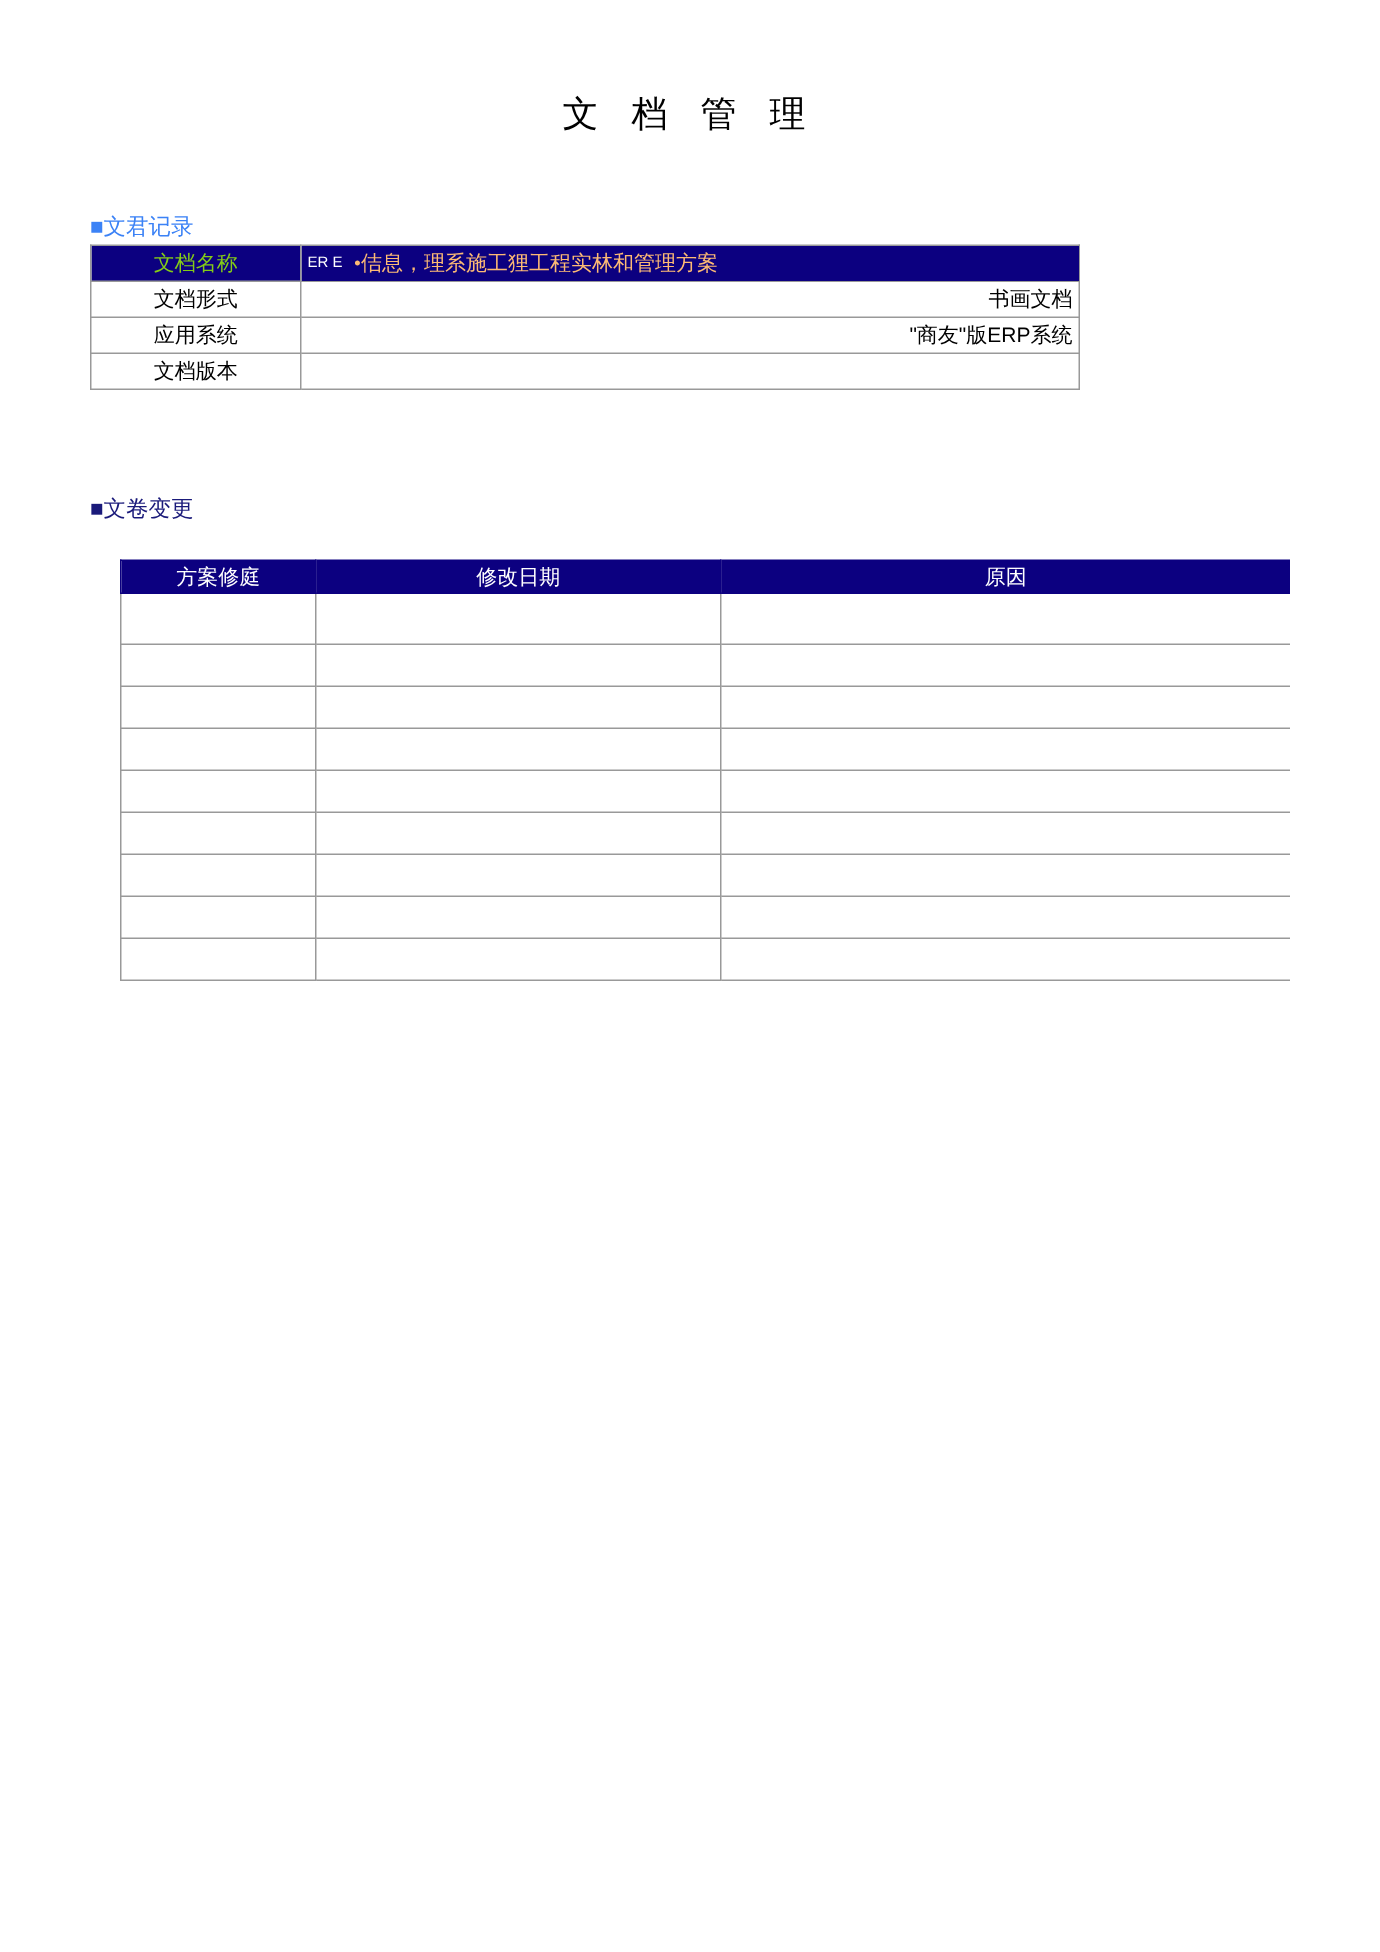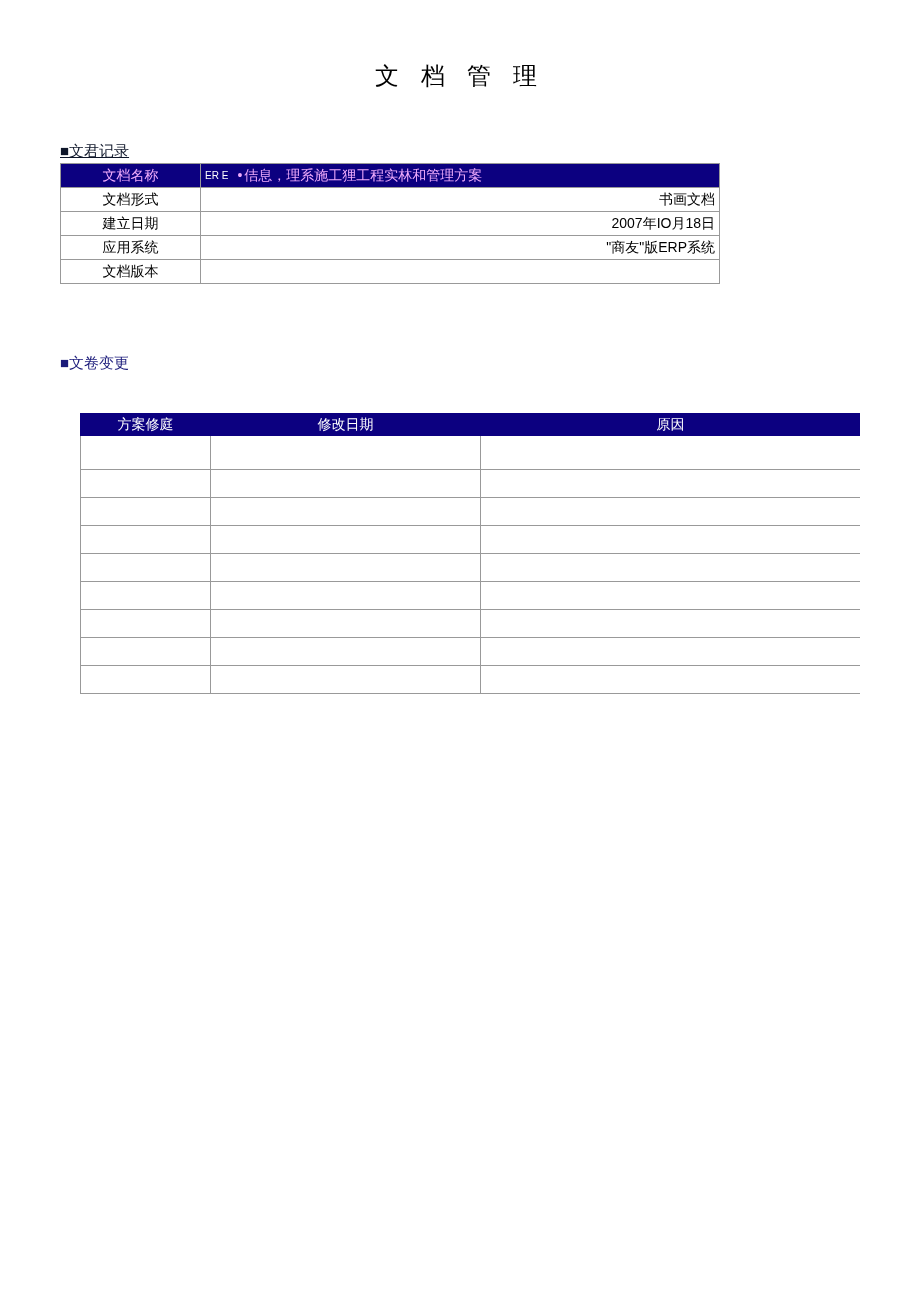--- a/index.html
+++ b/index.html
@@ -23,10 +23,9 @@
       font-weight: normal;
     }
     .section-label {
-      color: #0f172a;
+      color: #3b82f6;
       font-size: 15px;
       margin-bottom: 2px;
-      text-decoration: underline;
     }
     .record-table {
       width: 100%;

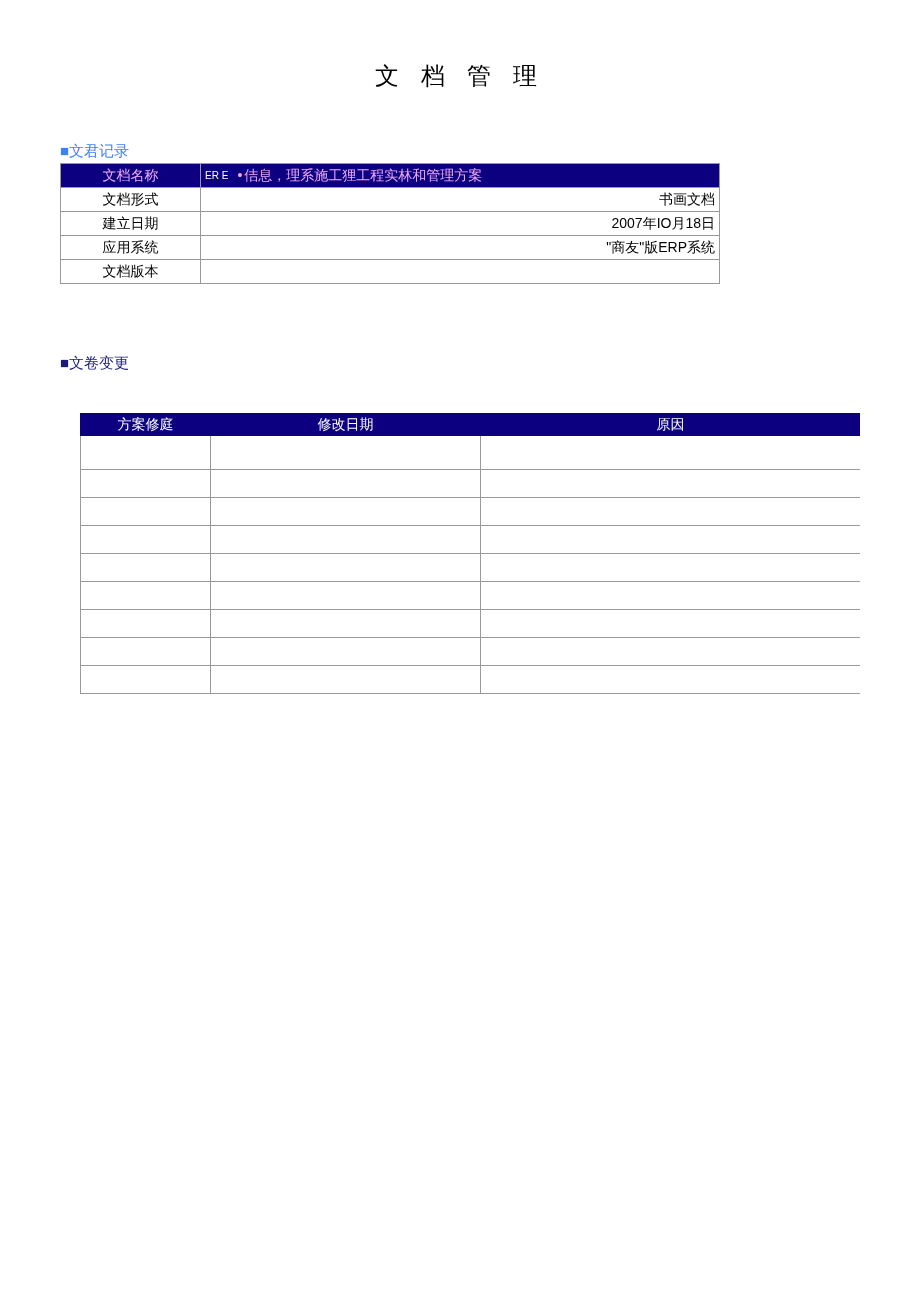--- a/index.html
+++ b/index.html
@@ -43,7 +43,7 @@
     }
     .record-table .header-row th {
       background: #0c0080;
-      color: #f0abfc;
+      color: #84cc16;
       text-align: center;
       font-weight: normal;
     }

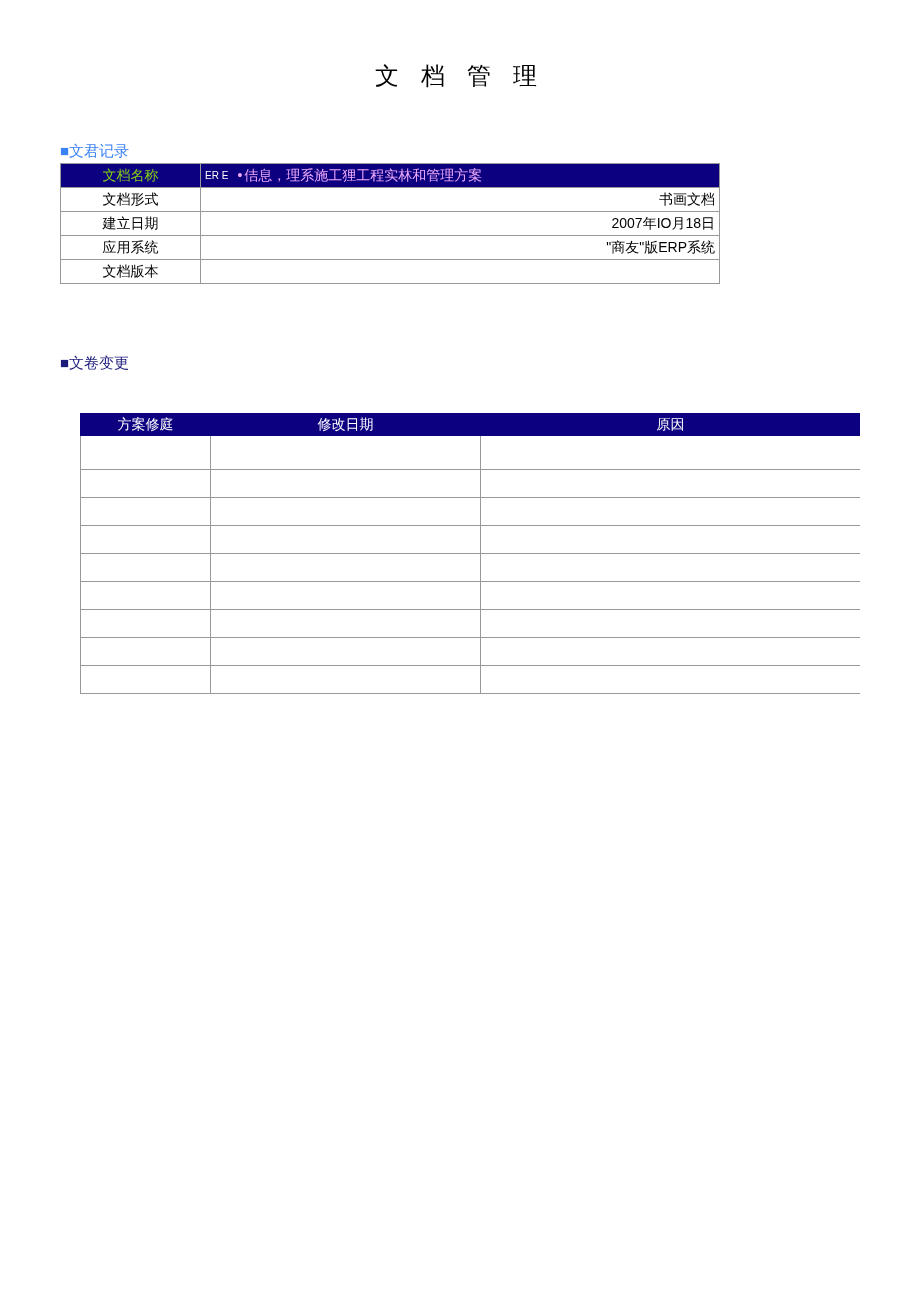--- a/index.html
+++ b/index.html
@@ -65,10 +65,9 @@
       text-align: right;
     }
     .header-value-text {
-      color: #f0abfc;
+      color: #fdba74;
       font-size: 14px;
       vertical-align: middle;
-      font-family: Liberation Mono, monospace;
     }
     .record-table td.label-col {
       text-align: center;

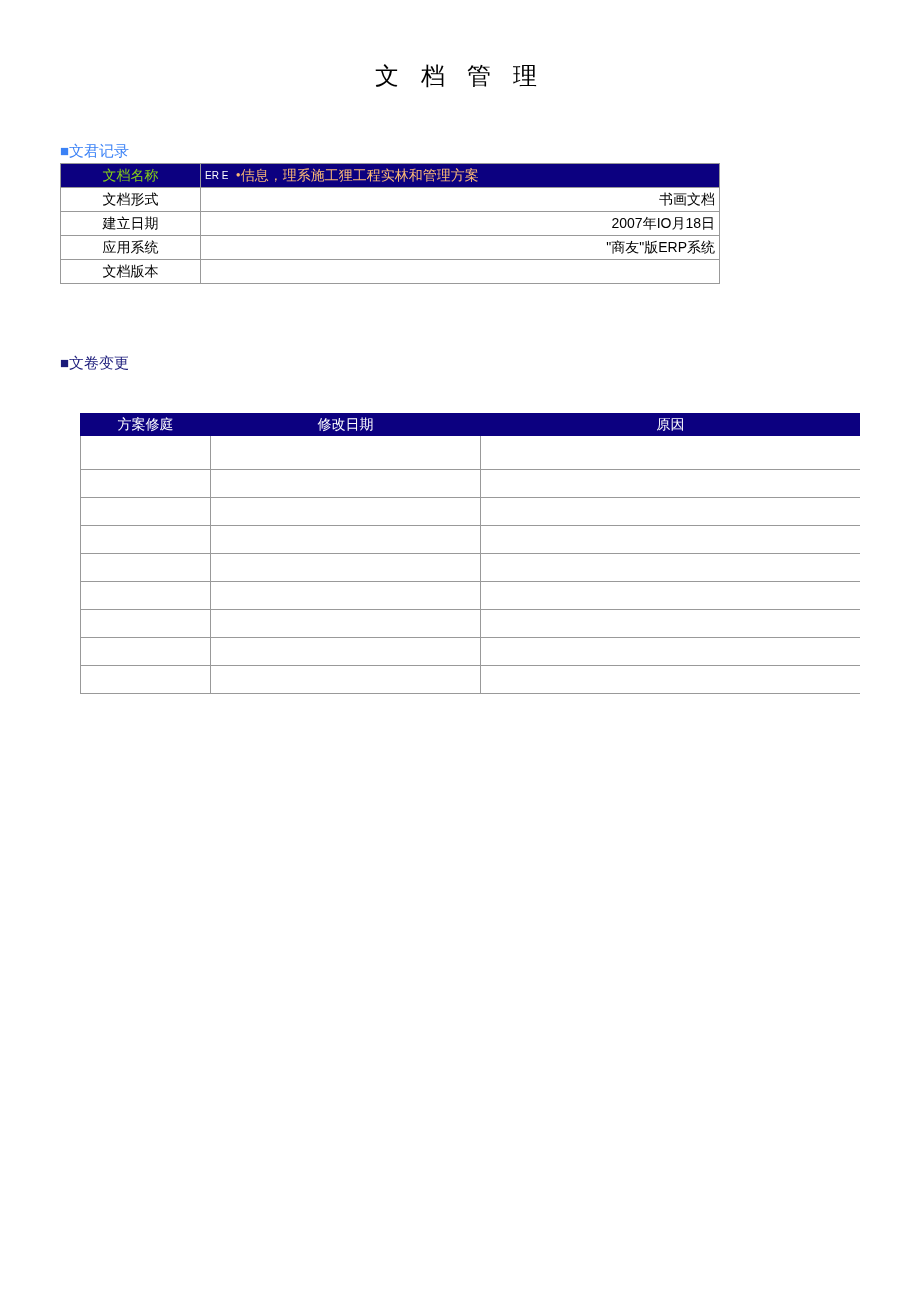--- a/index.html
+++ b/index.html
@@ -145,10 +145,6 @@
         <td class="value-col">书画文档</td>
       </tr>
       <tr>
-        <td class="label-col">建立日期</td>
-        <td class="value-col">2007年IO月18日</td>
-      </tr>
-      <tr>
         <td class="label-col">应用系统</td>
         <td class="value-col indent">"商友"版ERP系统</td>
       </tr>

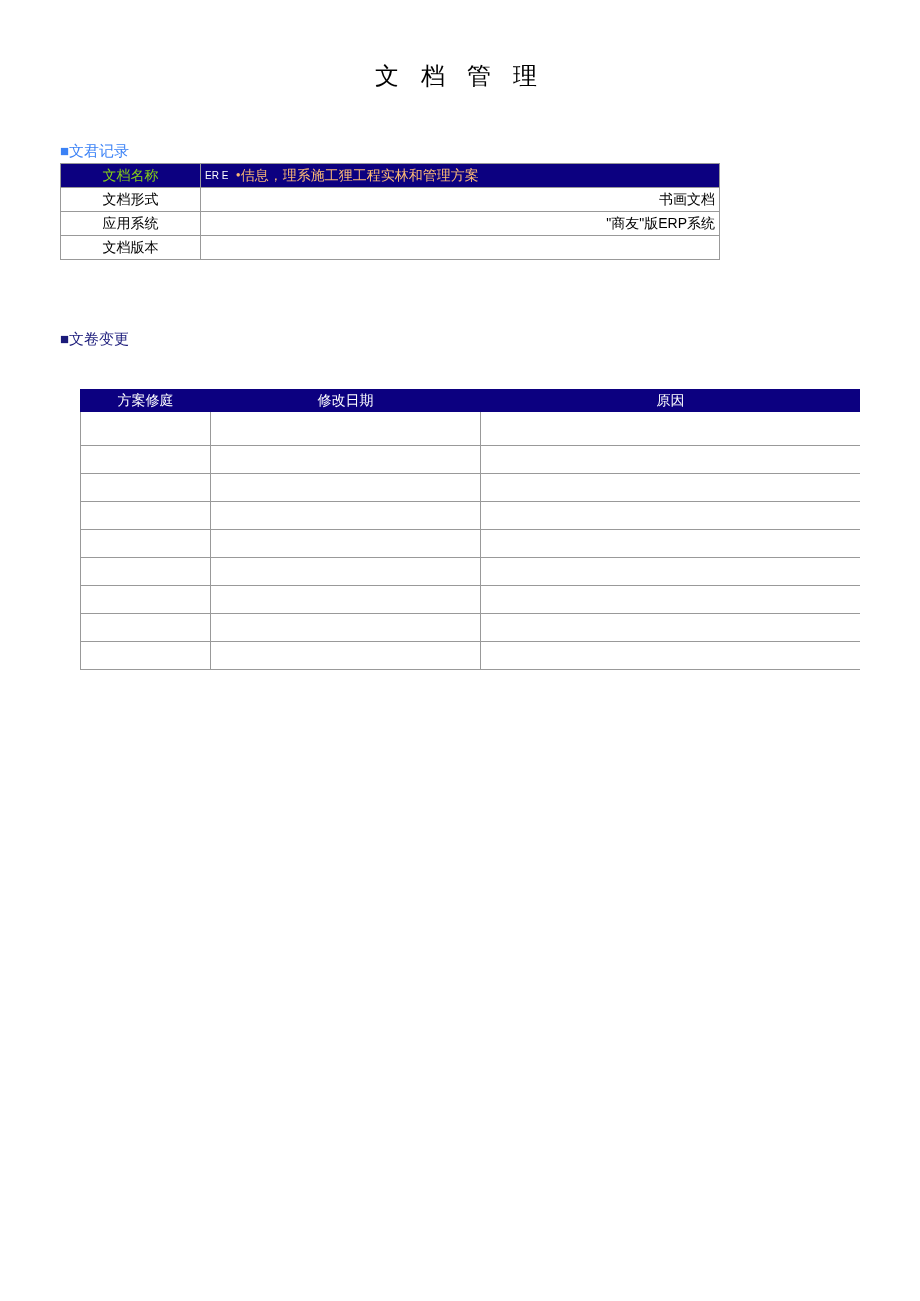--- a/index.html
+++ b/index.html
@@ -84,7 +84,7 @@
     .change-label {
       color: #1a1a7a;
       font-size: 15px;
-      margin-bottom: 40px;
+      margin-bottom: 24px;
     }
     .change-table-wrap {
       padding-left: 20px;

